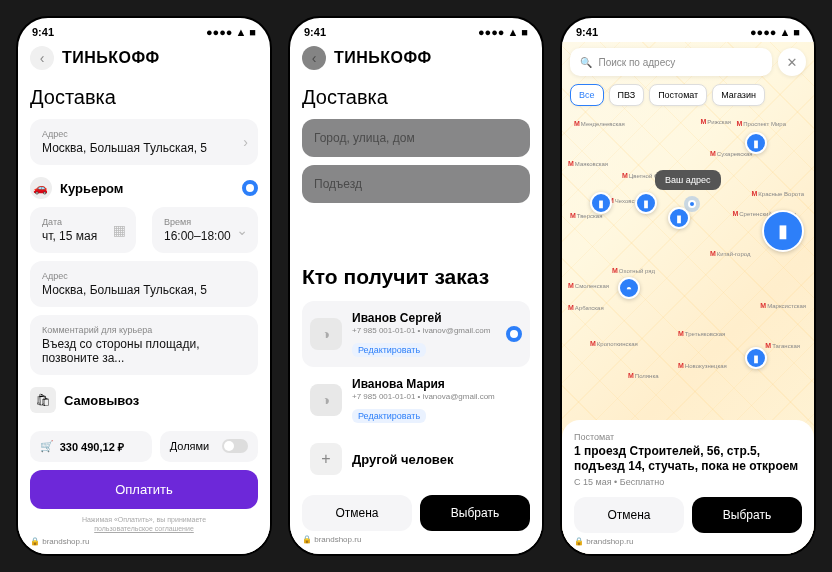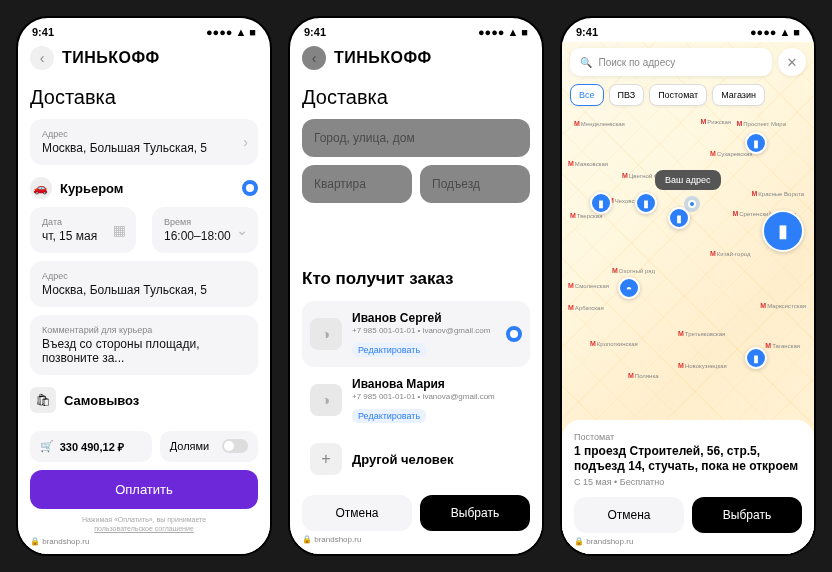--- a/index.html
+++ b/index.html
@@ -166,7 +166,6 @@
       <h1>Доставка</h1>
       <div class="p2-card">Город, улица, дом</div>
       <div class="row2b">
-        <div class="p2-card">Квартира</div>
         <div class="p2-card">Подъезд</div>
       </div>
     </div>

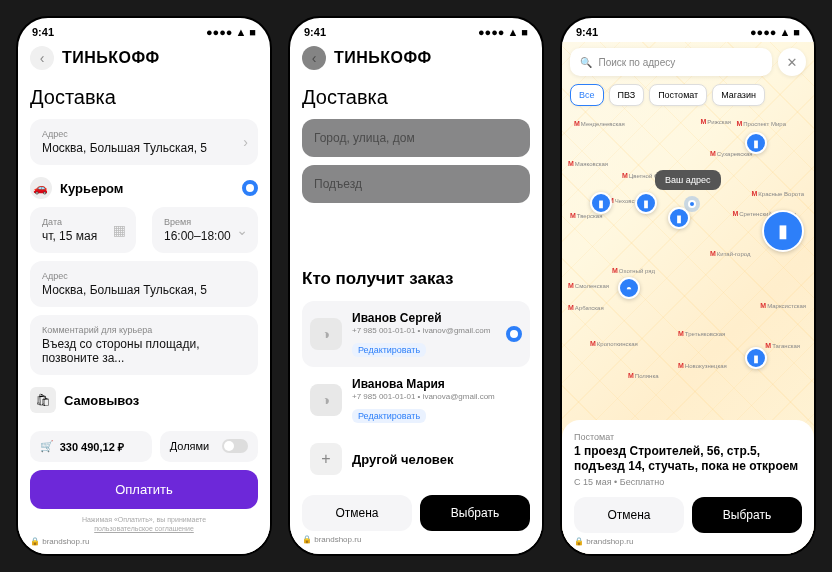--- a/index.html
+++ b/index.html
@@ -38,7 +38,7 @@
 
 .dimmed{filter:brightness(0.55)}
 .sheet{position:absolute;bottom:0;left:0;right:0;background:#fff;border-radius:20px 20px 0 0;padding:14px 12px 6px;z-index:10}
-.sheet h2{font-size:17px;font-weight:700;margin-bottom:12px}
+.sheet h2{font-size:21px;font-weight:700;margin-bottom:12px}
 .person{display:flex;align-items:center;gap:10px;padding:10px 8px;border-radius:12px;position:relative}
 .person.sel{background:#f5f5f7}
 .avatar{width:32px;height:32px;background:#e8e8e8;border-radius:8px;display:flex;align-items:center;justify-content:center;font-size:14px;color:#aaa}

